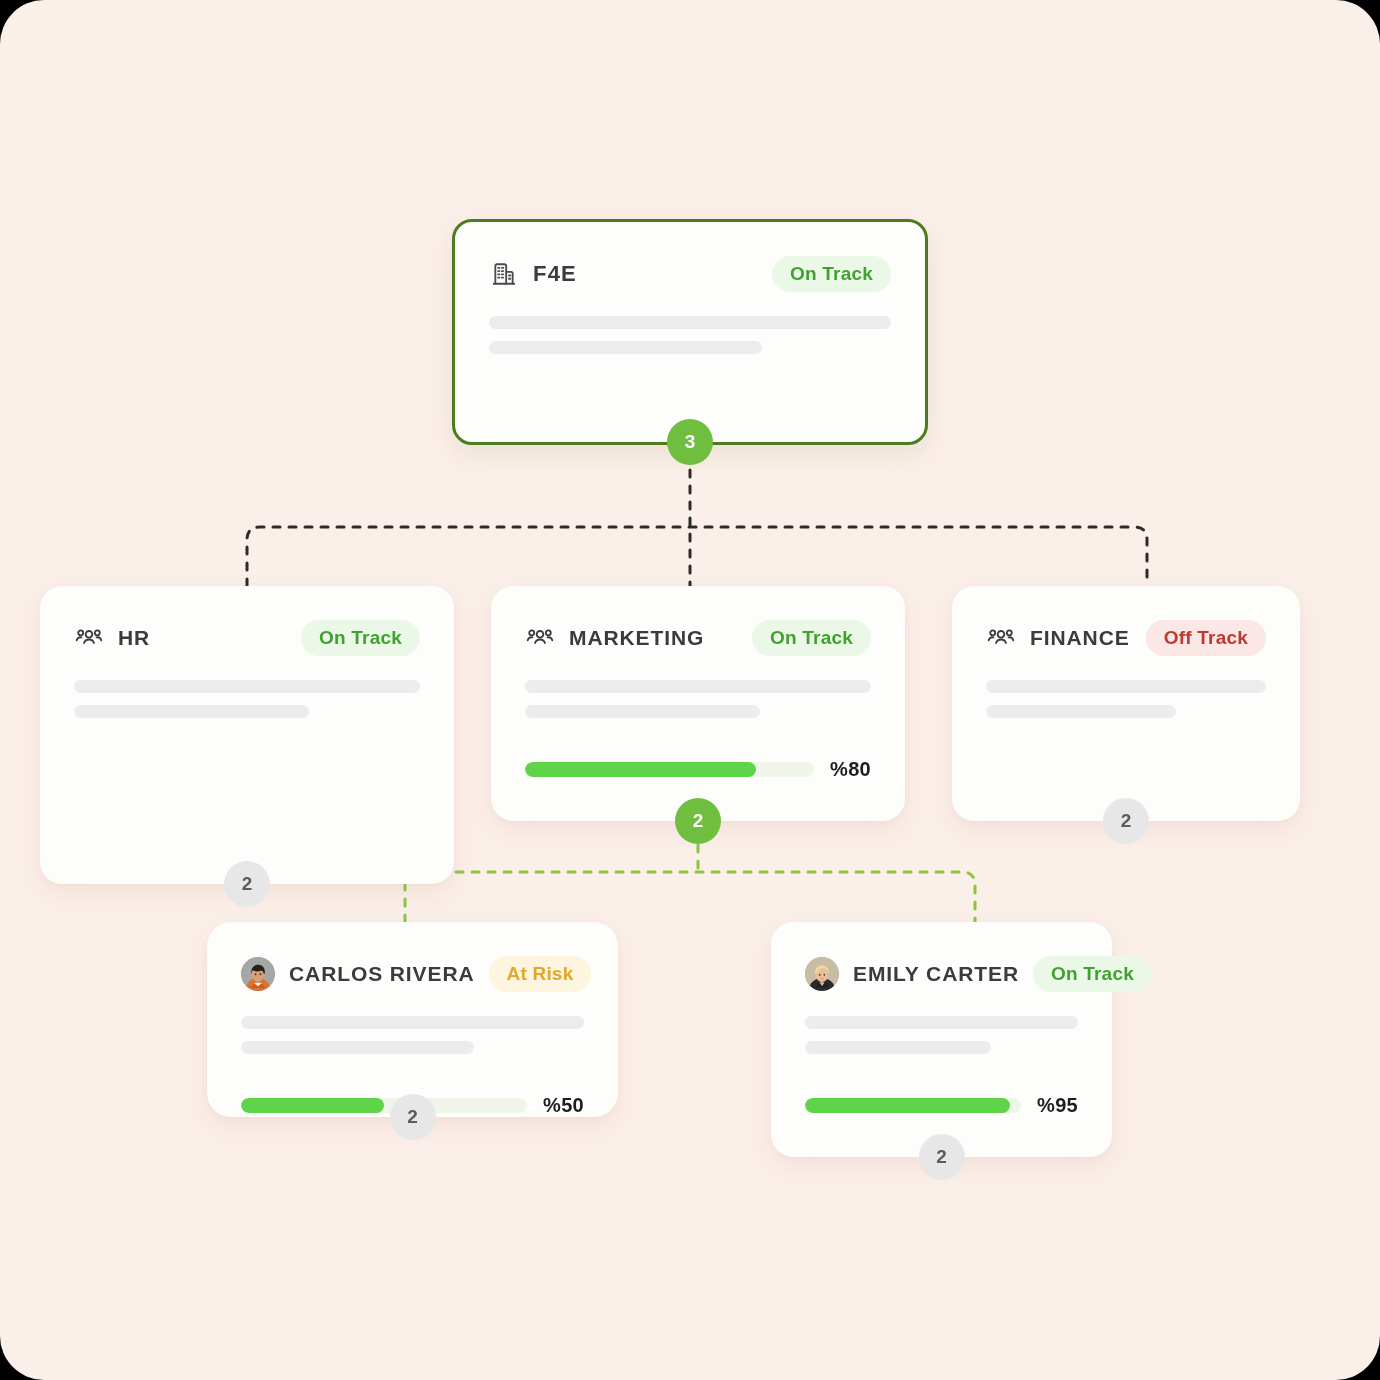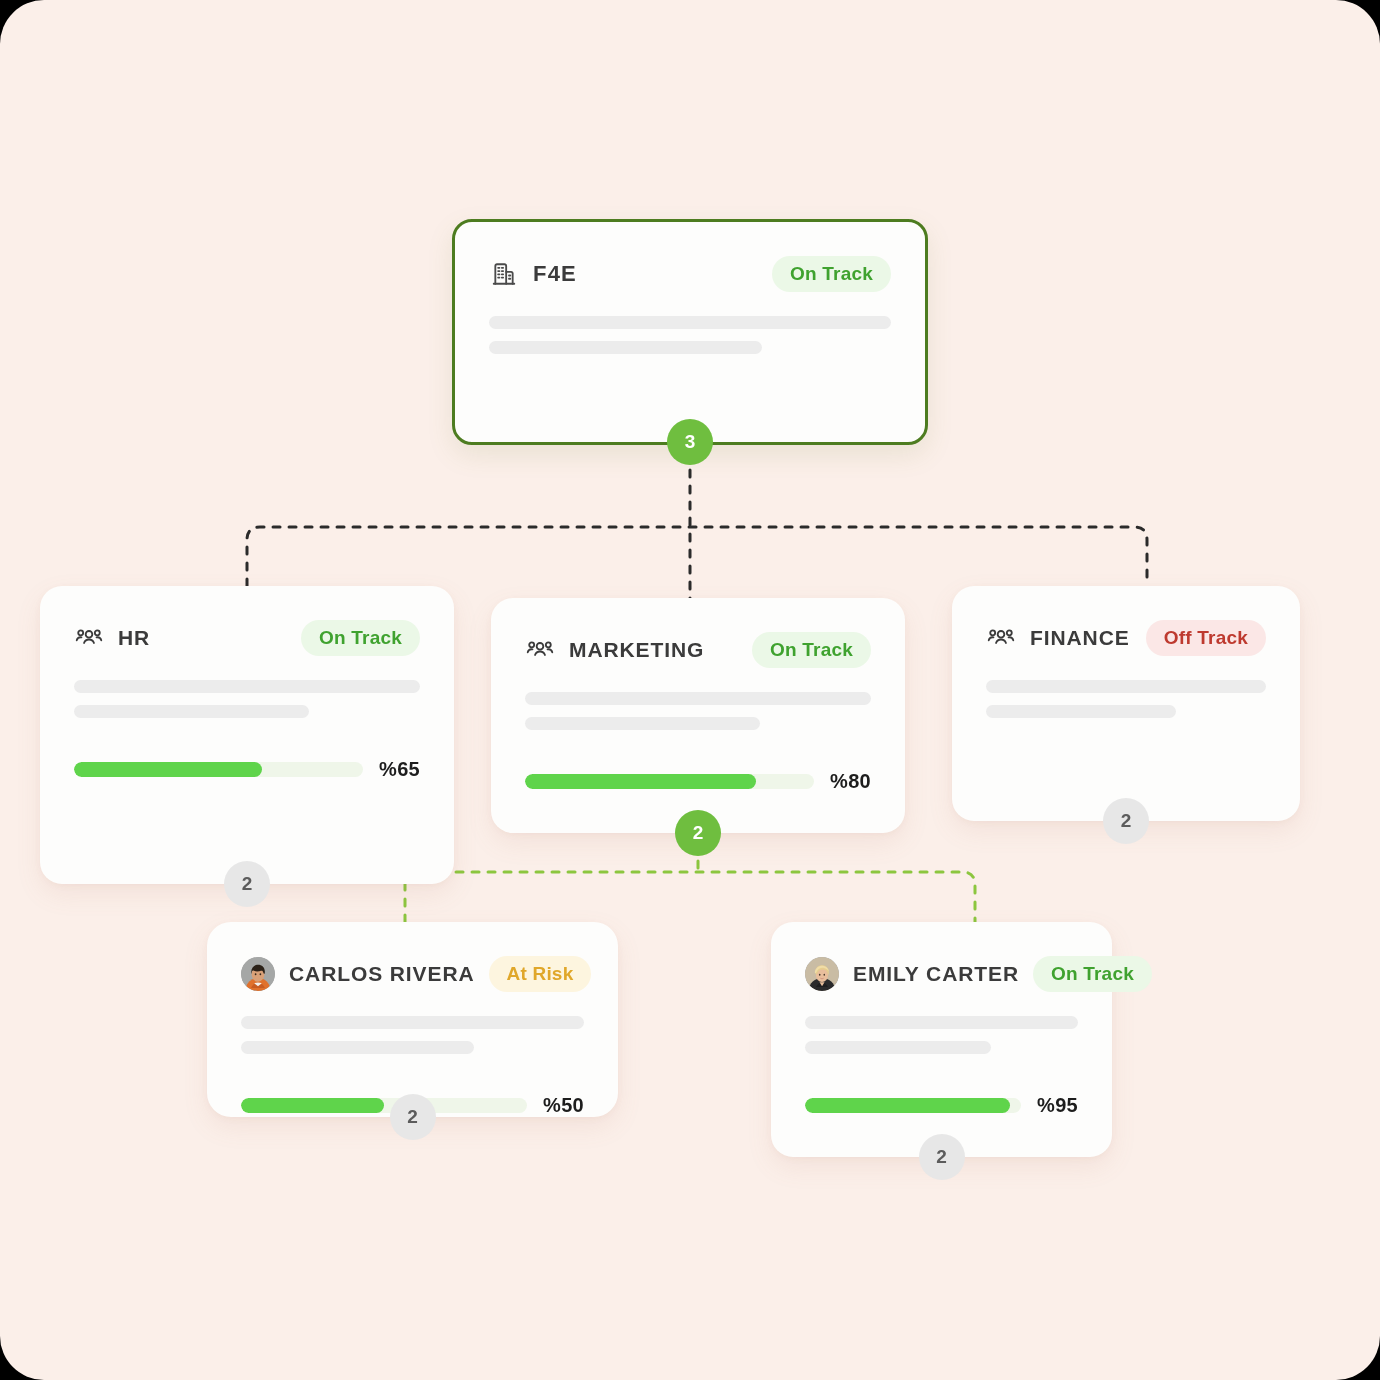--- a/index.html
+++ b/index.html
@@ -167,7 +167,7 @@
   
   #card-root      { left: 452px; top: 219px;  width: 476px; height: 226px; }
   #card-hr        { left: 40px;  top: 586px;  width: 414px; height: 298px; }
-  #card-marketing { left: 491px; top: 598px;  width: 414px; height: 235px; }
+  #card-marketing { left: 491px; top: 586px;  width: 414px; height: 235px; }
   #card-finance   { left: 941px; top: 586px;  width: 348px; height: 235px; margin-left: 11px; }
   #card-carlos    { left: 207px; top: 922px;  width: 411px; height: 195px; border-radius: 24px; }
   #card-emily     { left: 771px; top: 922px;  width: 341px; height: 235px; }

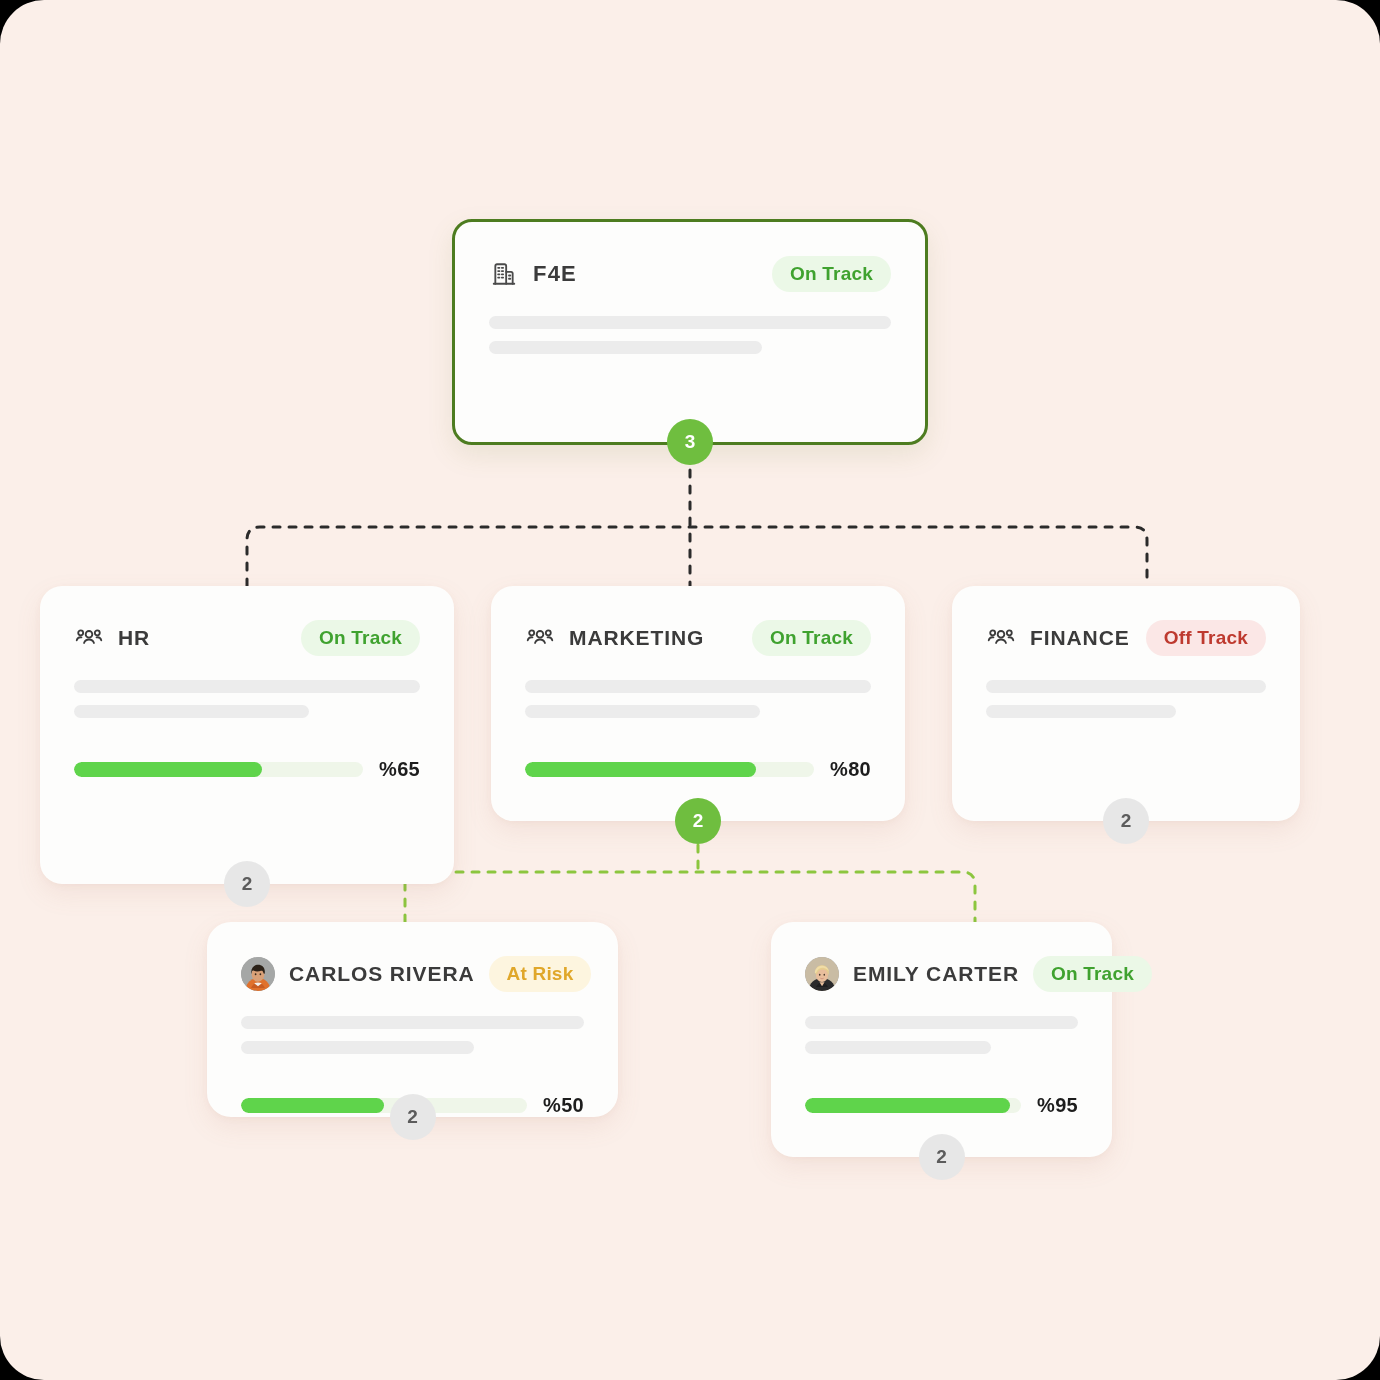--- a/index.html
+++ b/index.html
@@ -232,12 +232,6 @@
       <div class="sk short"></div>
     </div>
 
-    <div class="progress-row">
-      <div class="track">
-        <div class="fill" style="width:65%"></div>
-      </div>
-      <span class="pct">%65</span>
-    </div>
 
     <div class="count grey">2</div>
   </div>

